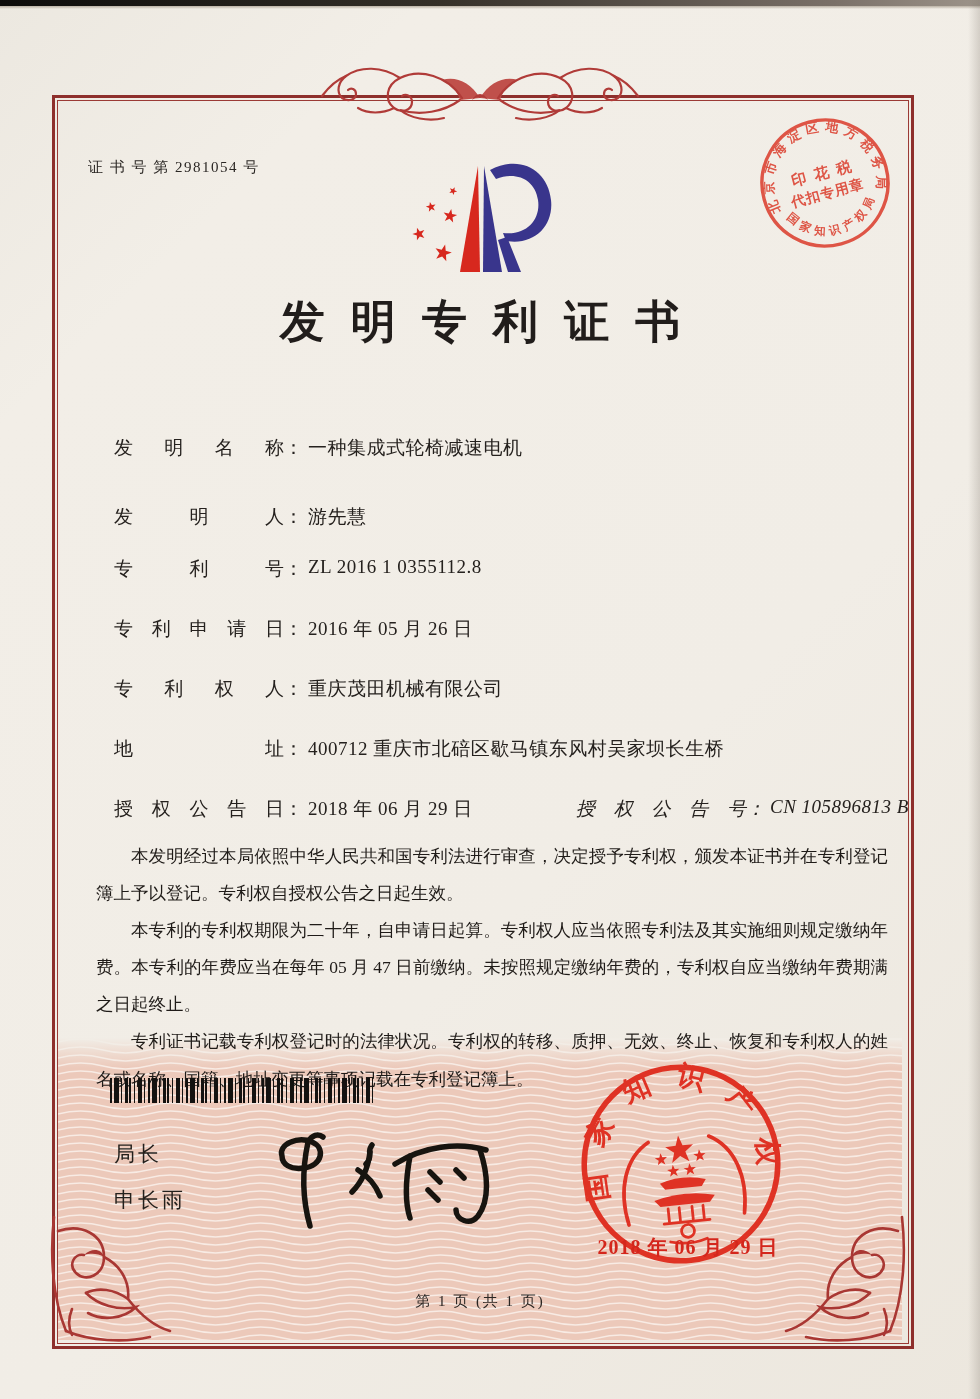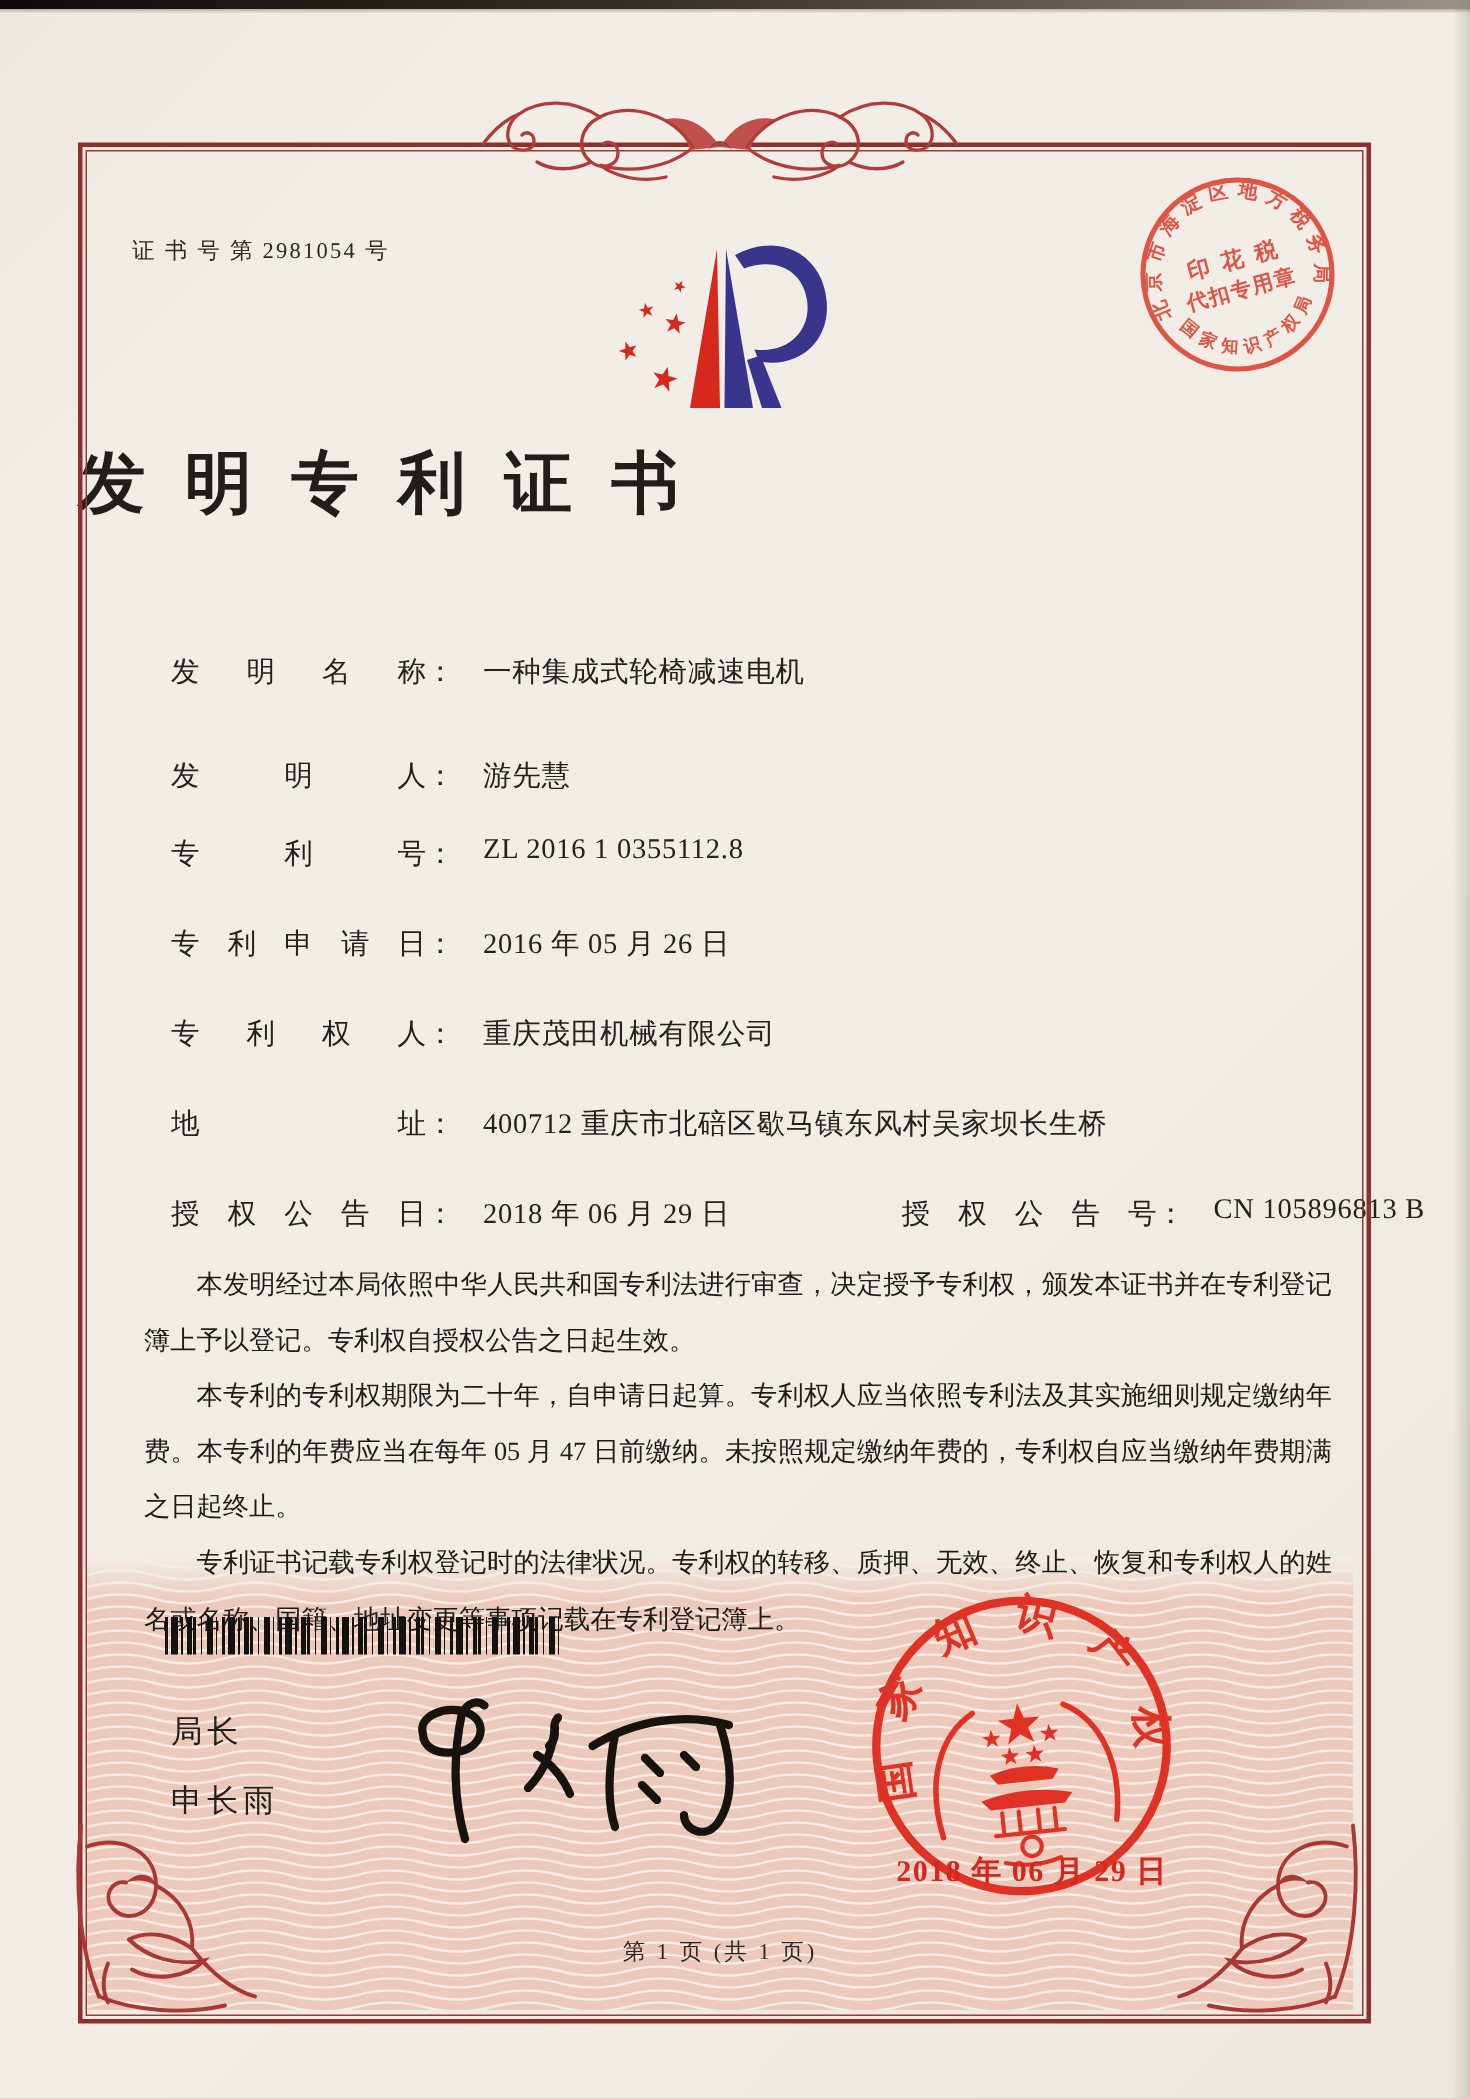--- a/index.html
+++ b/index.html
@@ -25,7 +25,7 @@
   .logo{position:absolute;left:406px;top:156px;}
   .stamp-tax{position:absolute;left:750px;top:108px;transform:rotate(-15deg);opacity:.93;}
 
-  .title{position:absolute;left:52px;top:292px;width:856px;text-align:left;
+  .title{position:absolute;left:52px;top:292px;width:856px;text-align:center;
          font-size:45px;font-weight:bold;color:#211d1b;}
   .title span{letter-spacing:.58em;margin-right:-.58em;}
 

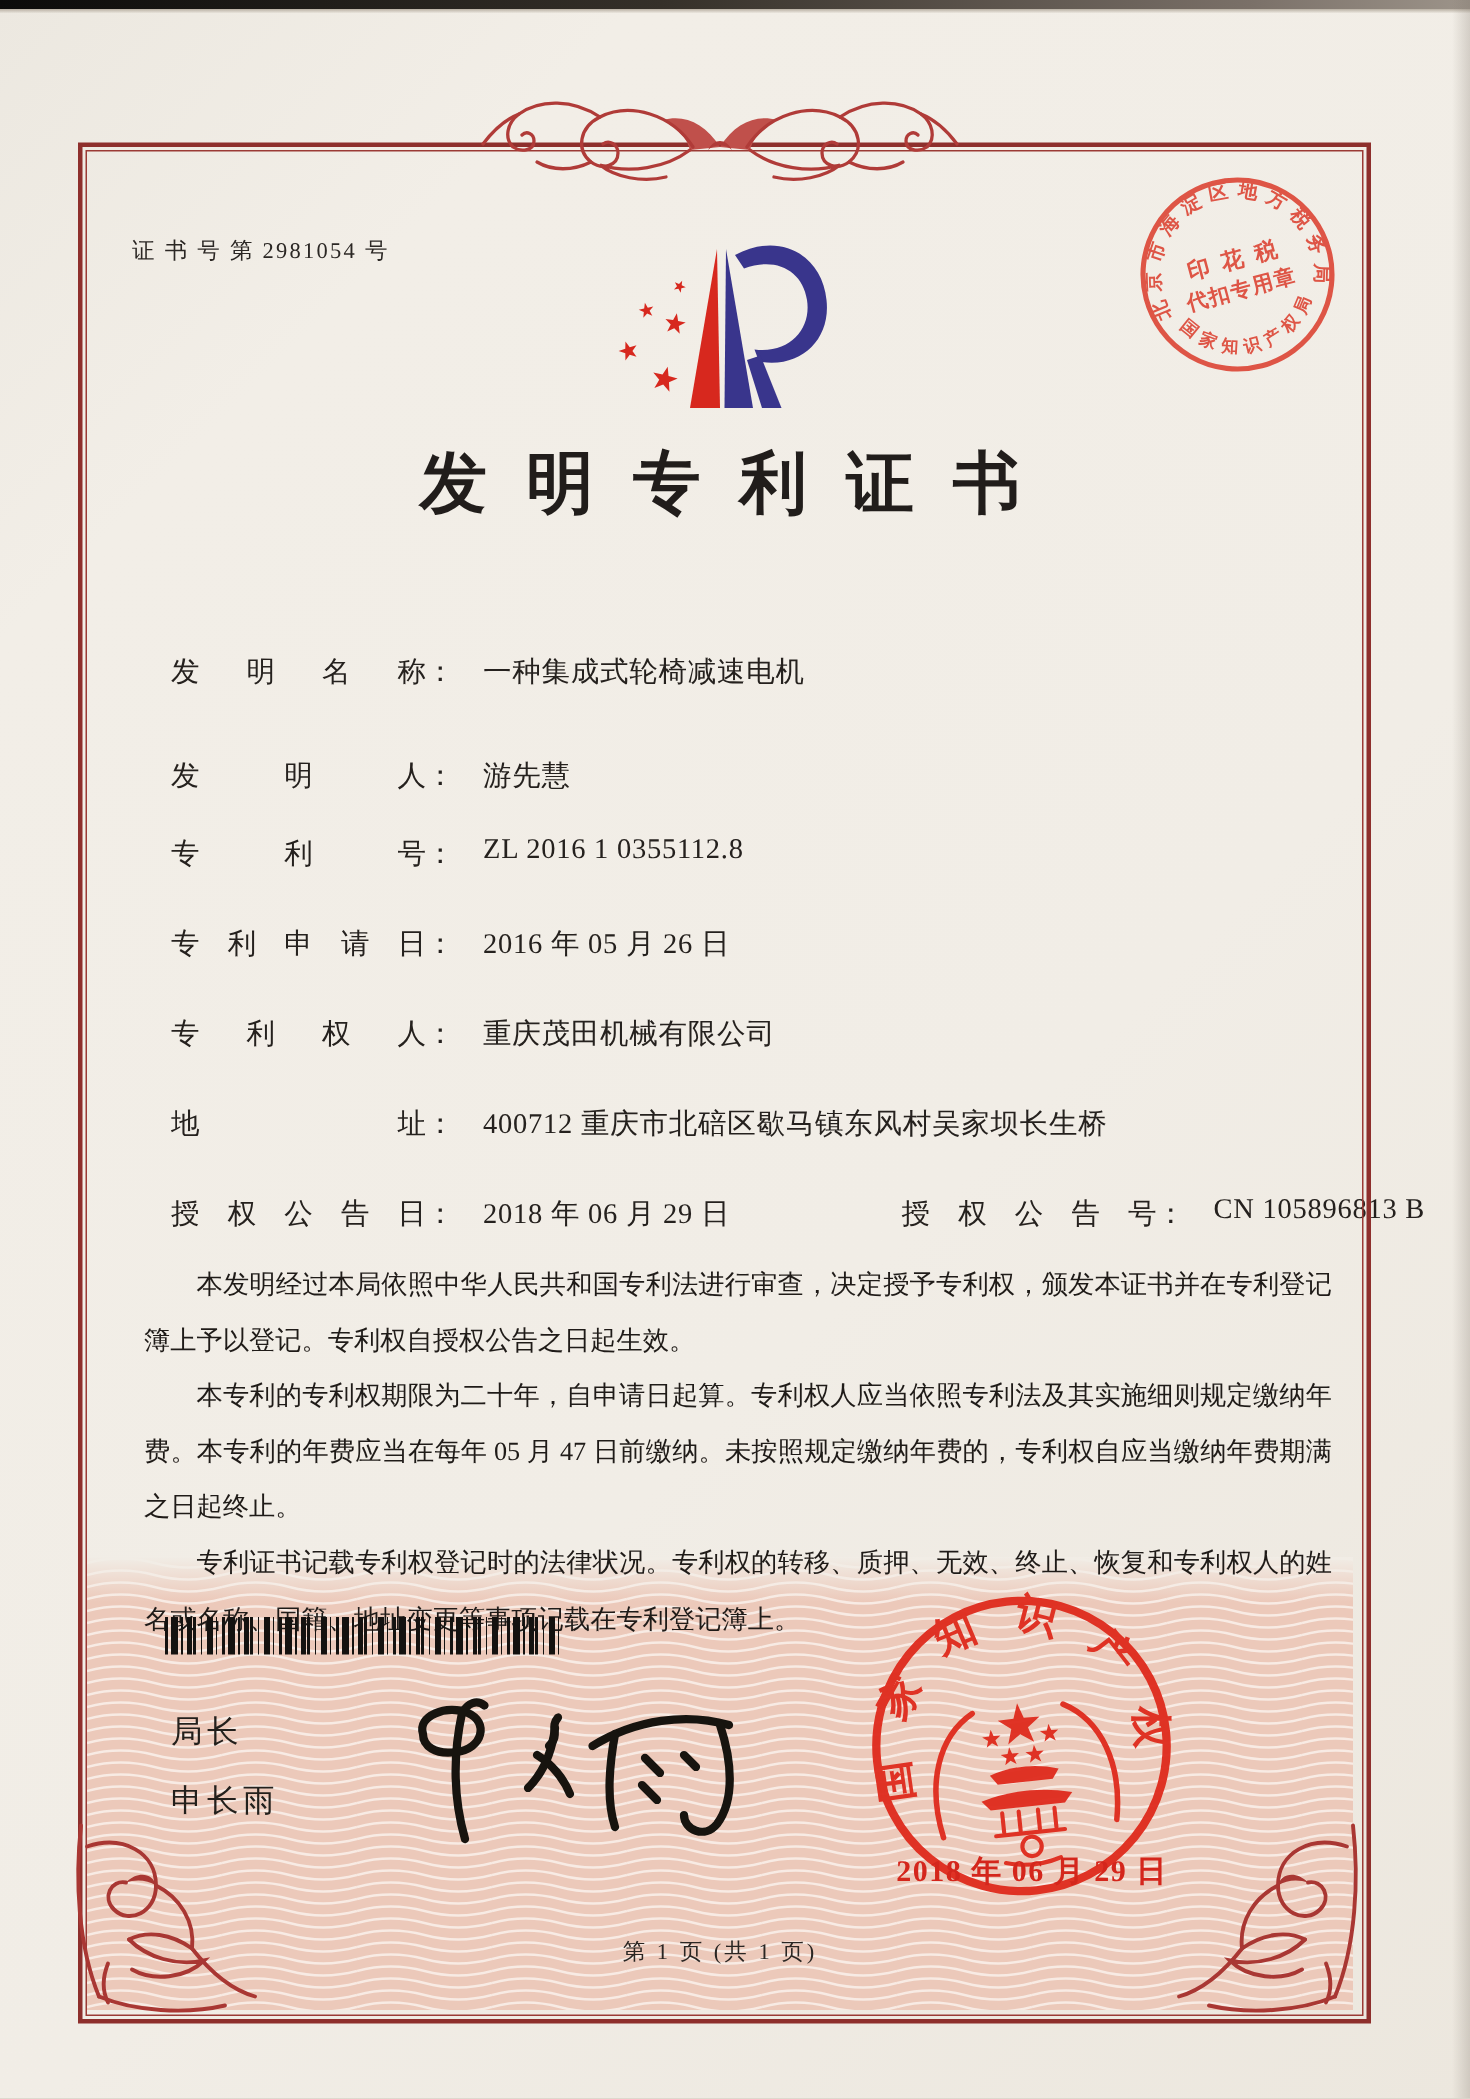--- a/index.html
+++ b/index.html
@@ -32,7 +32,7 @@
   .field{position:absolute;left:114px;font-size:19px;color:#25211e;white-space:nowrap;}
   .flabel{display:inline-block;width:170px;text-align:justify;text-align-last:justify;vertical-align:top;}
   .fcolon{display:inline-block;vertical-align:top;}
-  .fvalue{display:inline-block;margin-left:19px;vertical-align:top;letter-spacing:.5px;}
+  .fvalue{display:inline-block;margin-left:5px;vertical-align:top;letter-spacing:.5px;}
   .field-right{position:absolute;left:487px;top:0;}
 
   .paras{position:absolute;left:96px;top:838px;width:792px;font-size:17.5px;line-height:2.12;

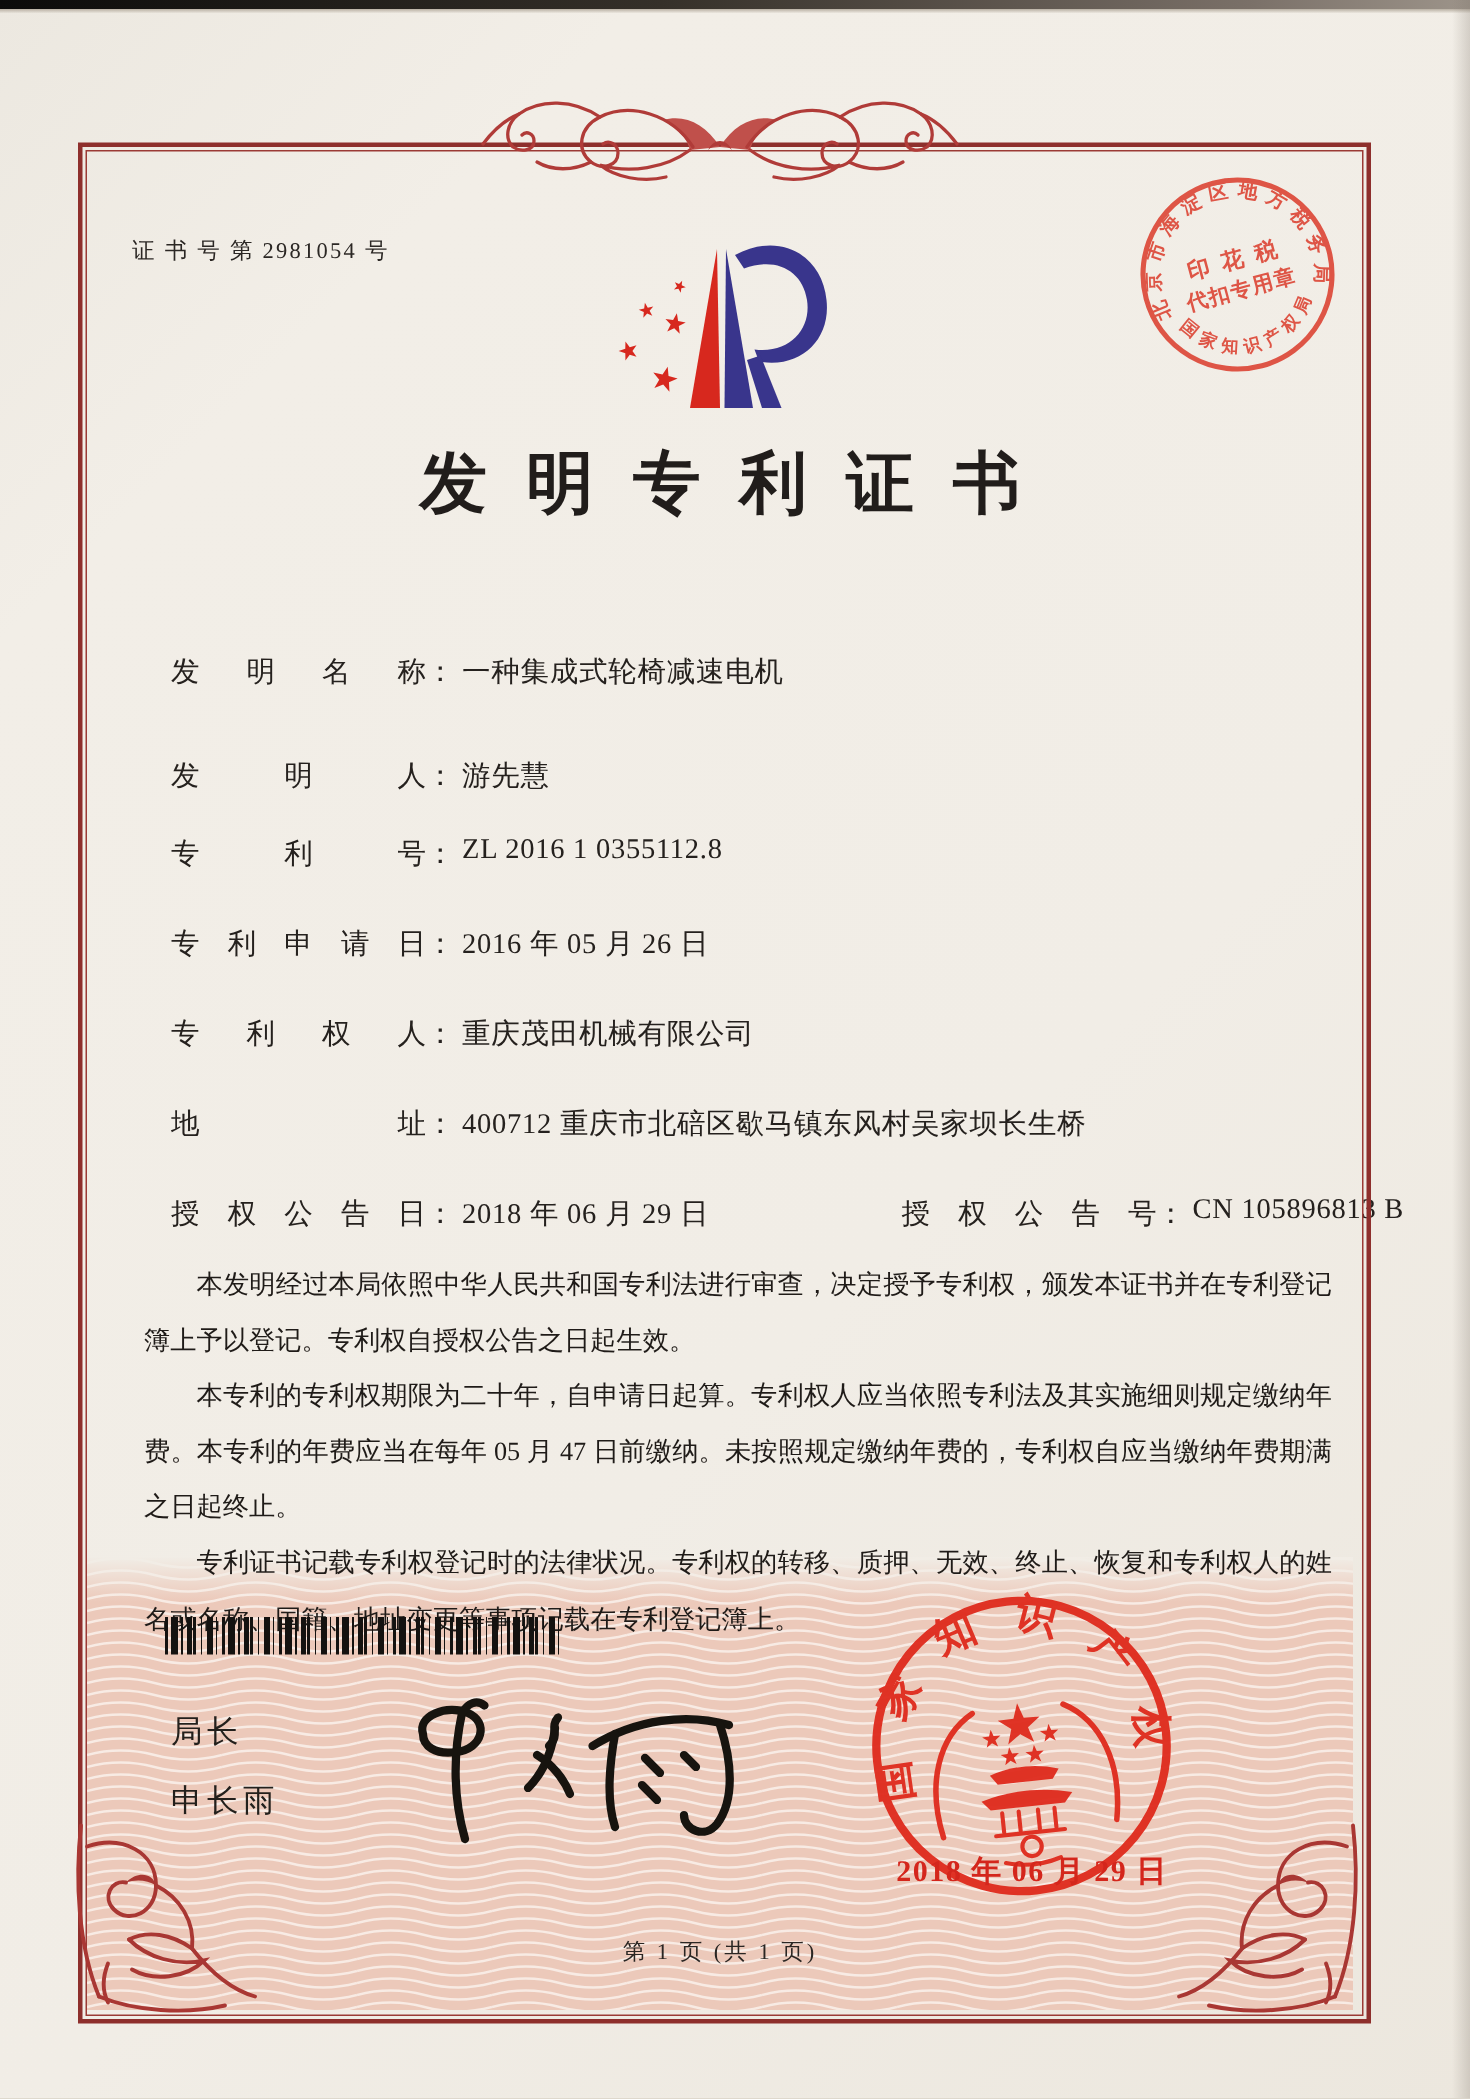--- a/index.html
+++ b/index.html
@@ -33,7 +33,7 @@
   .flabel{display:inline-block;width:170px;text-align:justify;text-align-last:justify;vertical-align:top;}
   .fcolon{display:inline-block;vertical-align:top;}
   .fvalue{display:inline-block;margin-left:5px;vertical-align:top;letter-spacing:.5px;}
-  .field-right{position:absolute;left:487px;top:0;}
+  .field-right{position:absolute;left:462px;top:0;font-style:italic;}
 
   .paras{position:absolute;left:96px;top:838px;width:792px;font-size:17.5px;line-height:2.12;
          color:#1f1b18;text-align:justify;}

